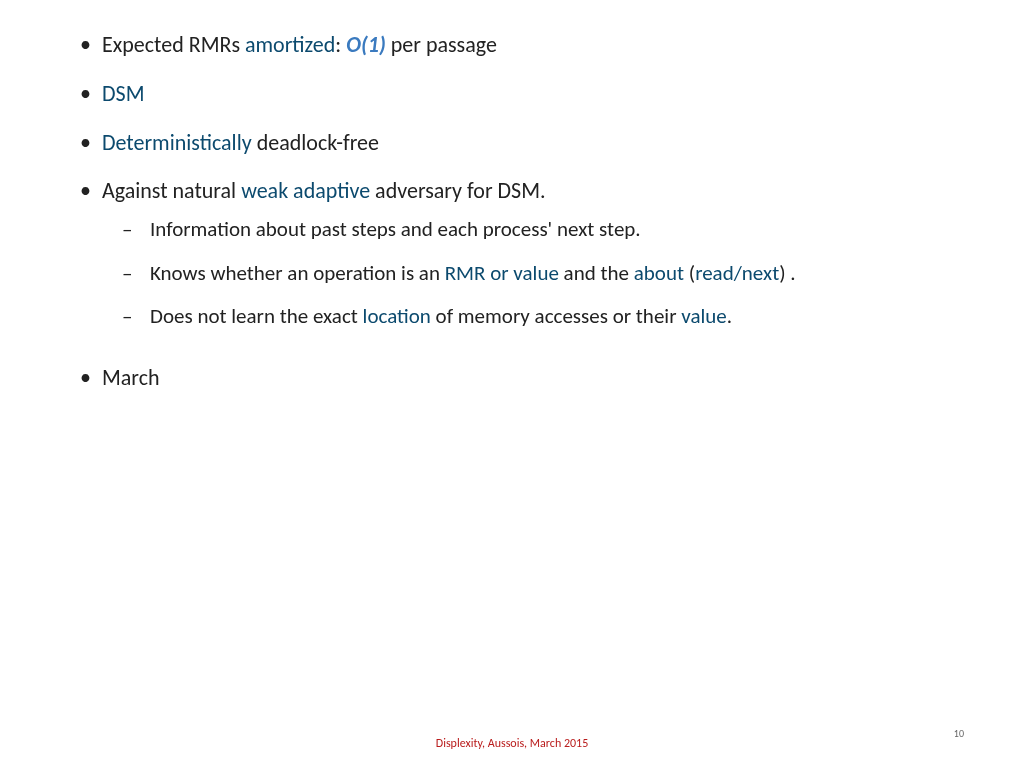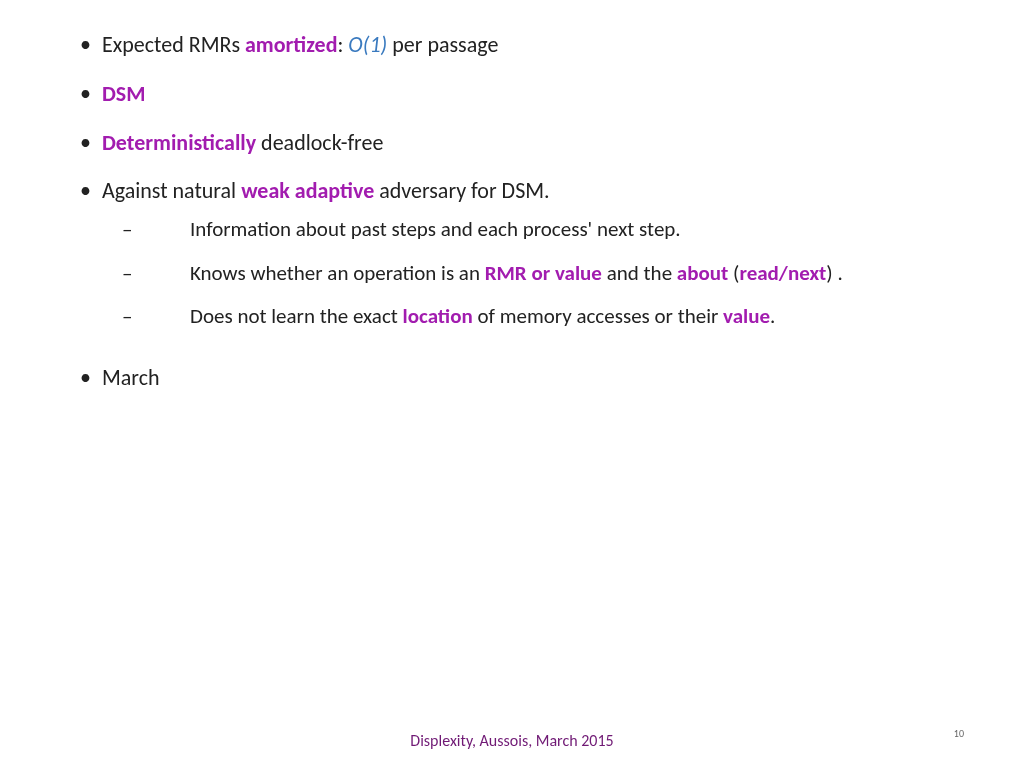--- a/index.html
+++ b/index.html
@@ -92,8 +92,8 @@
     }
 
     .highlight-blue {
-      color: #a21caf;
-      font-weight: 700;
+      color: #0c4a6e;
+      font-weight: 400;
     }
 
     .highlight-italic {

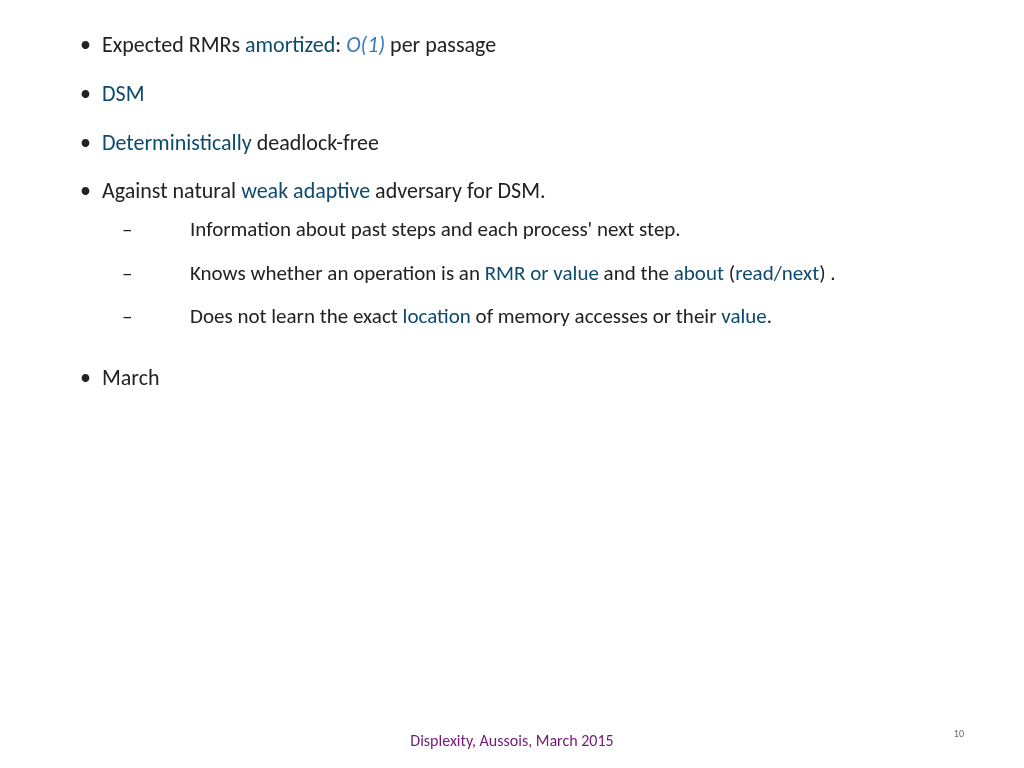--- a/index.html
+++ b/index.html
@@ -99,7 +99,7 @@
     .highlight-italic {
       color: #3a7abf;
       font-style: italic;
-      font-weight: 400;
+      font-weight: 700;
       margin-top: 33px;
     }
 

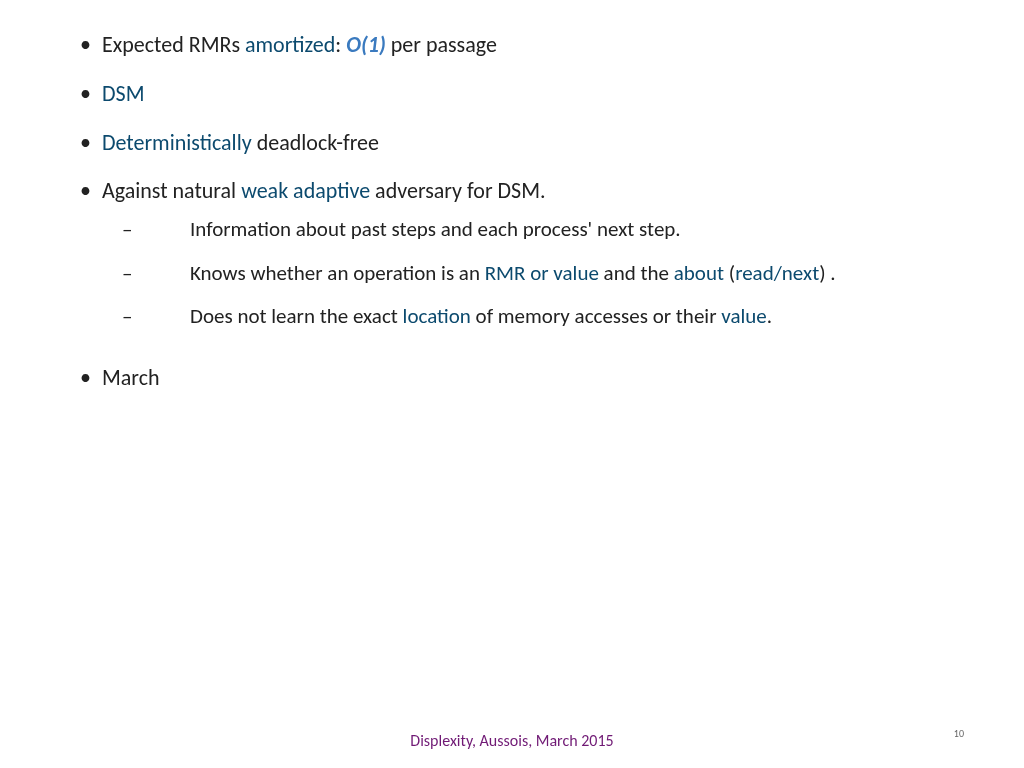--- a/index.html
+++ b/index.html
@@ -88,7 +88,6 @@
 
     .sub-list li .sub-text {
       flex: 1;
-      margin-left: 40px;
     }
 
     .highlight-blue {

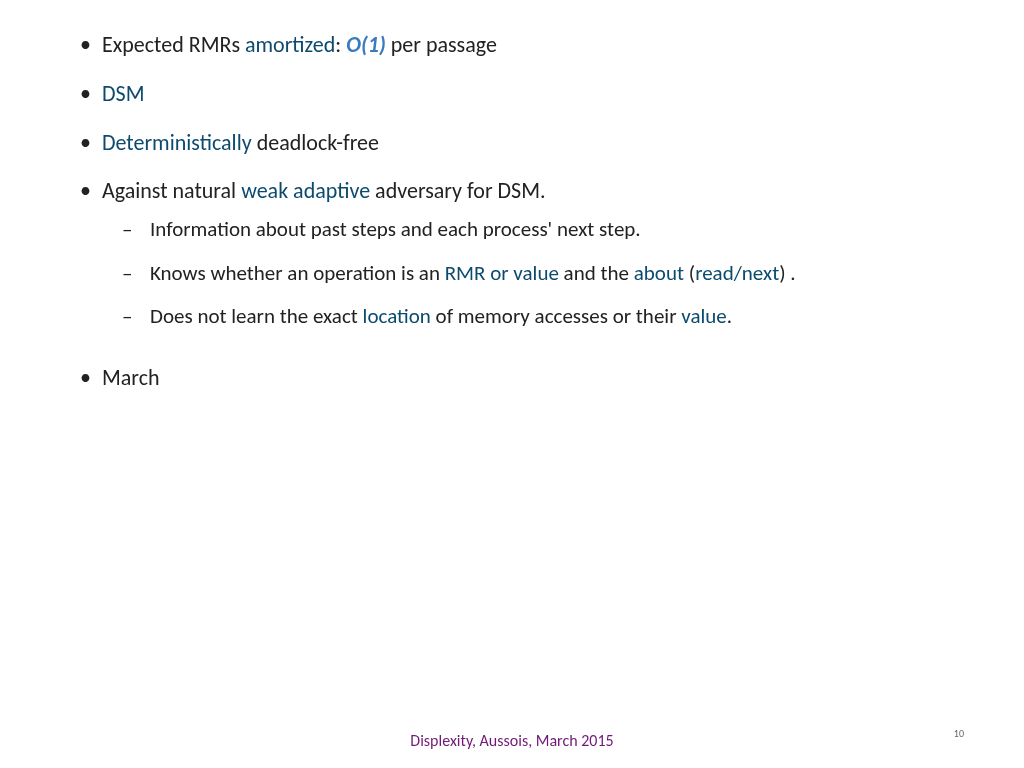--- a/index.html
+++ b/index.html
@@ -107,8 +107,8 @@
       bottom: 18px;
       left: 50%;
       transform: translateX(-50%);
-      font-size: 16px;
-      color: #701a75;
+      font-size: 12px;
+      color: #b91c1c;
     }
 
     .footer-right {

